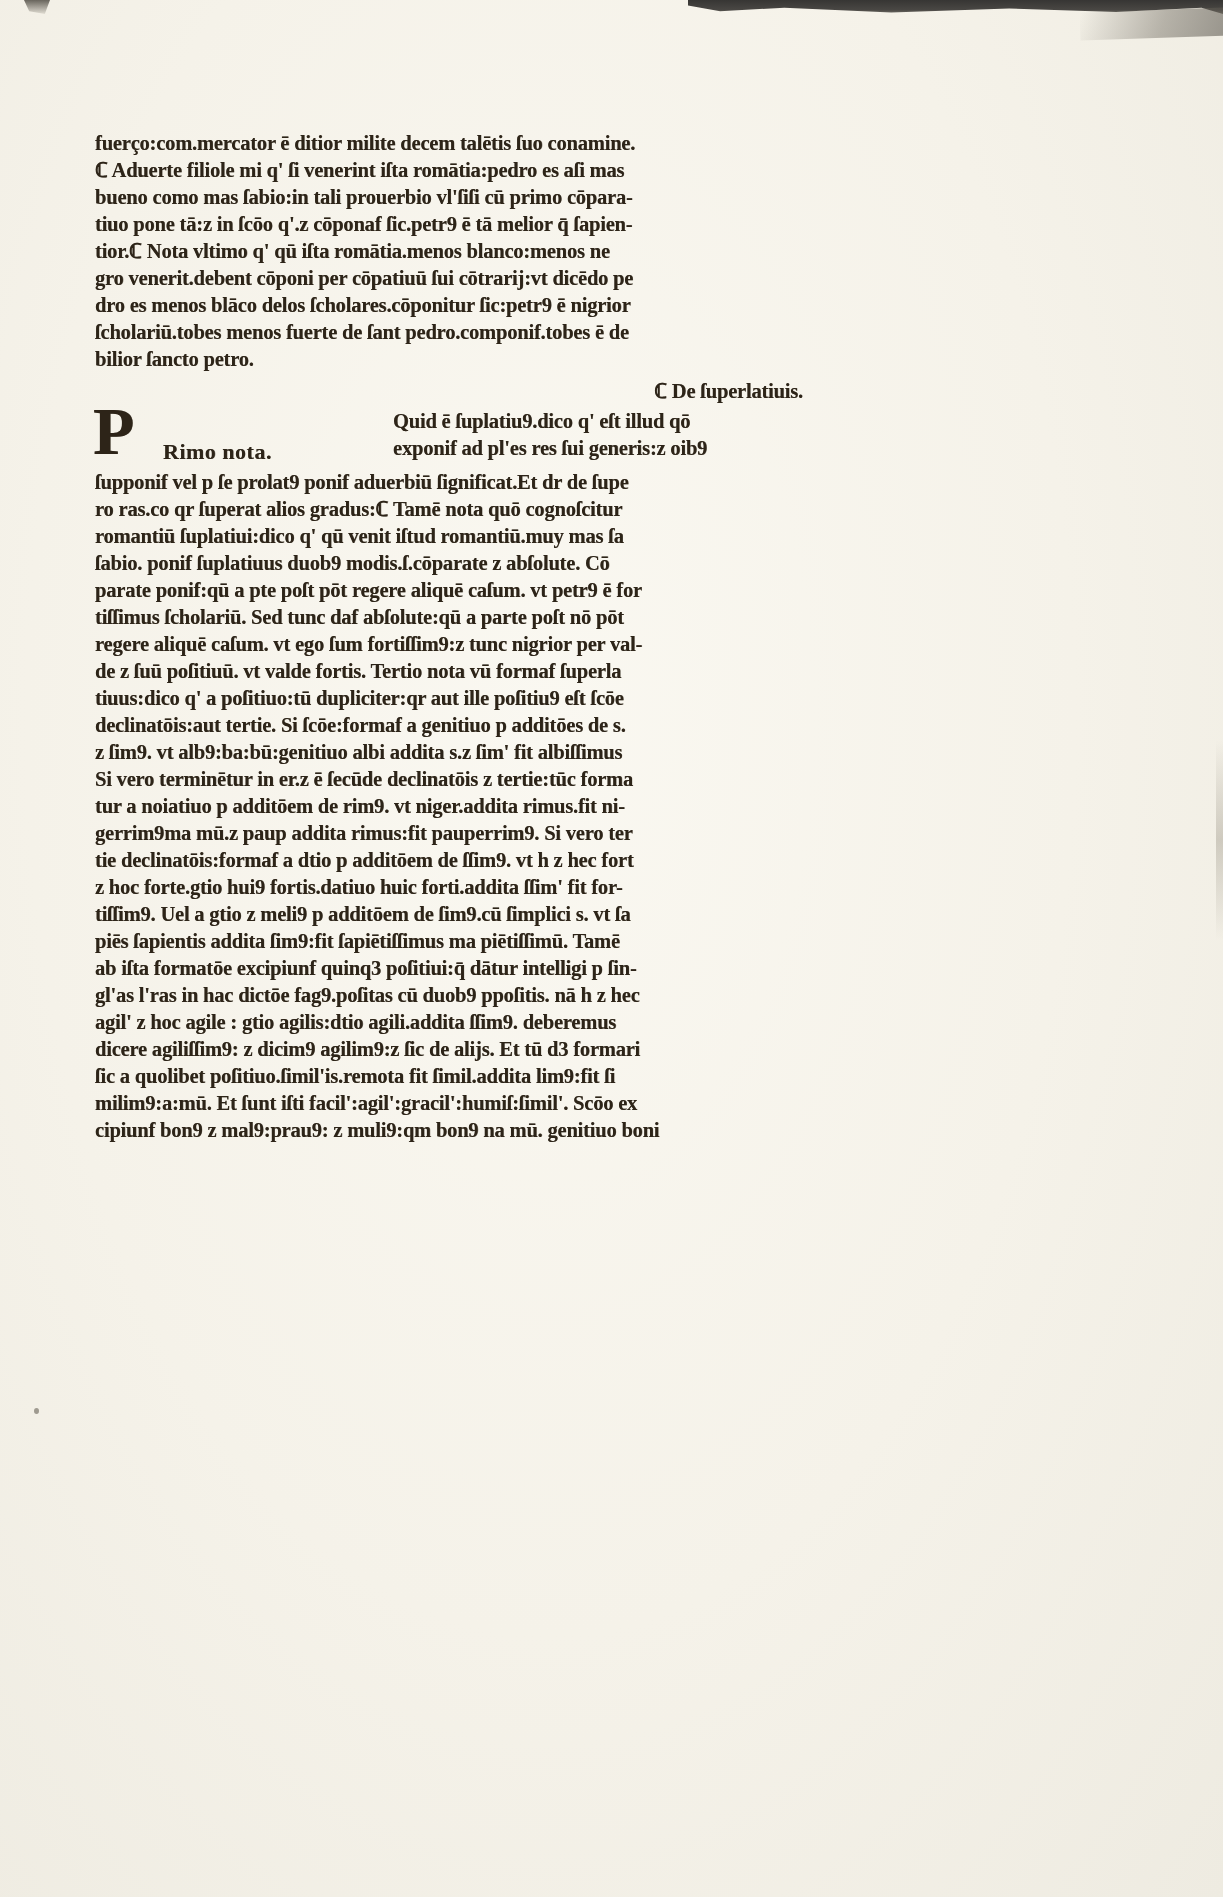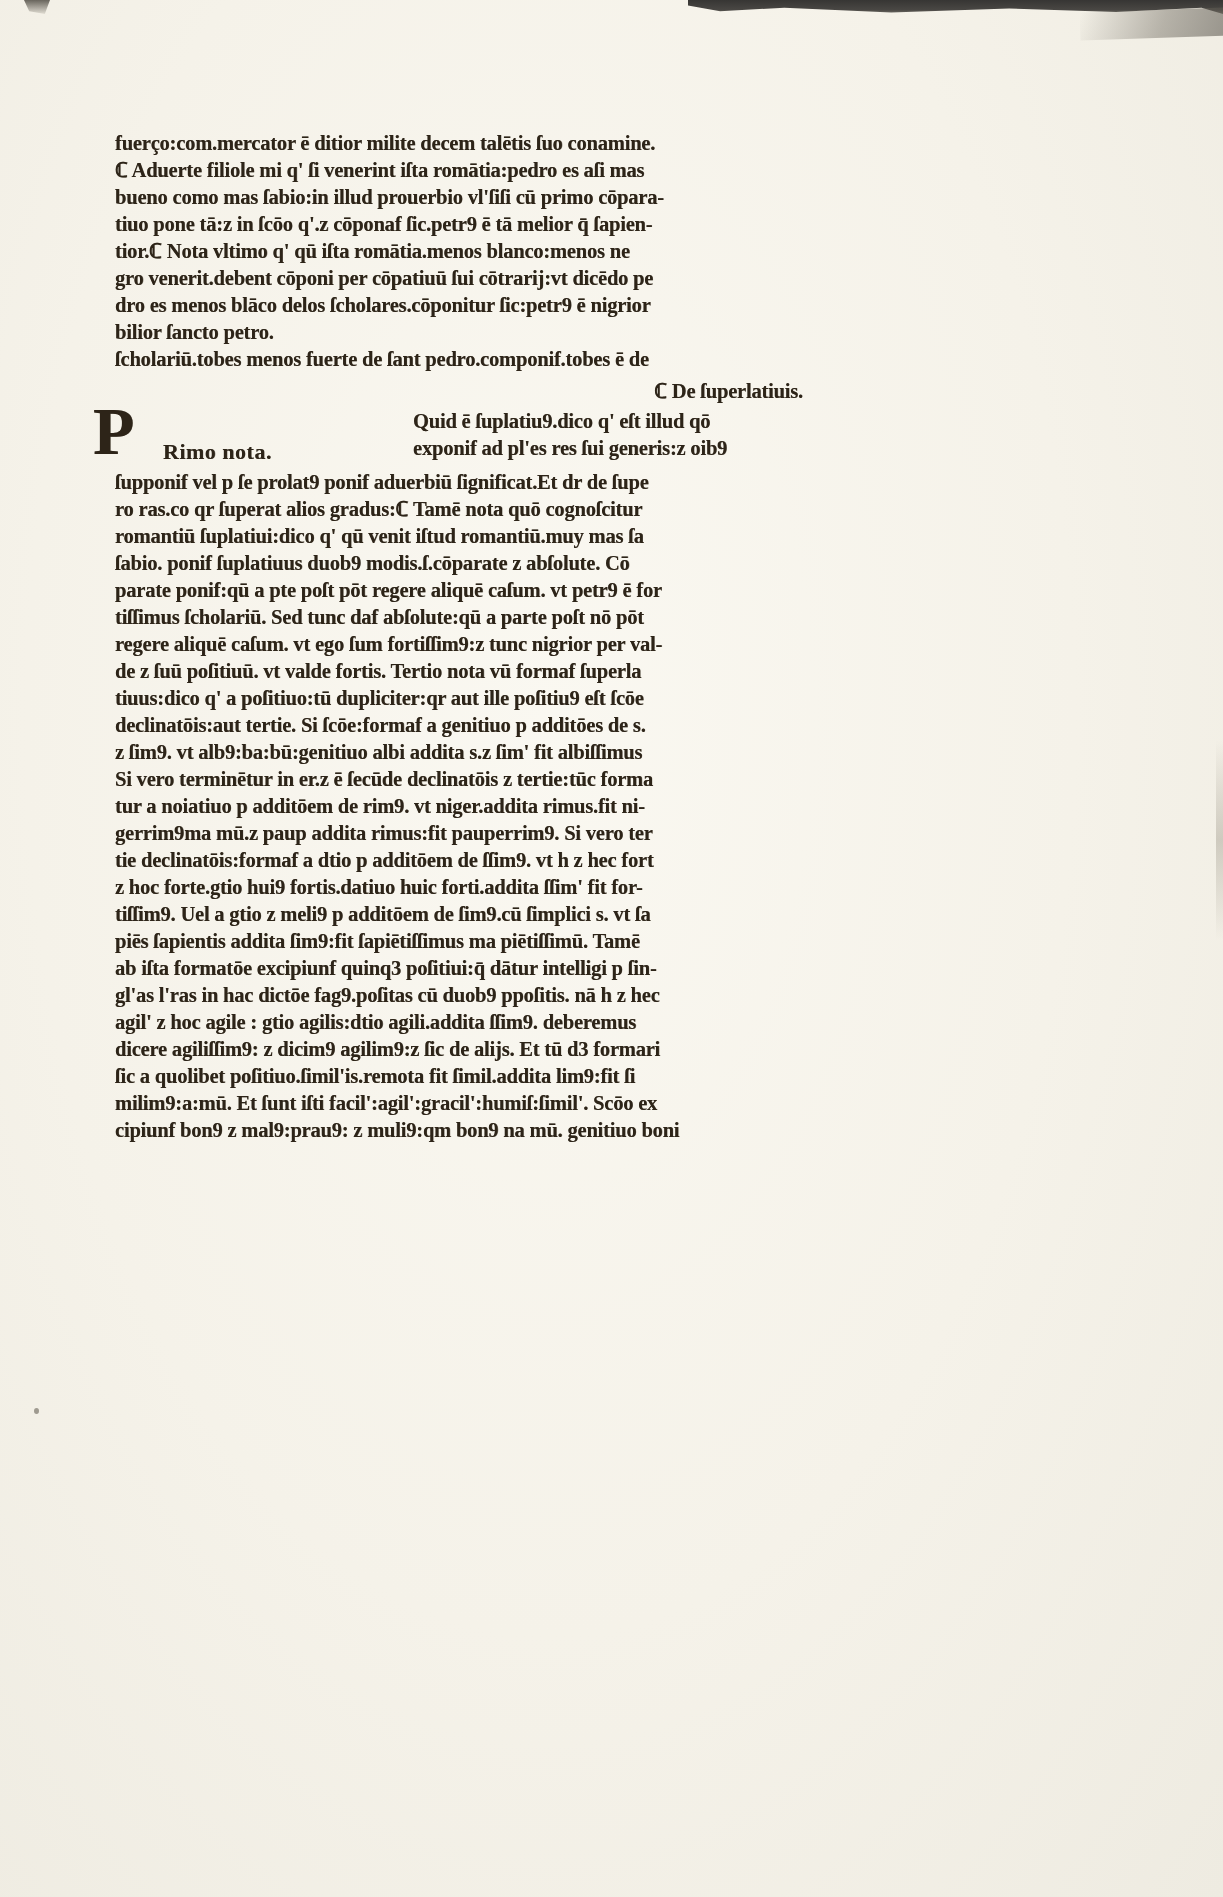--- a/index.html
+++ b/index.html
@@ -78,7 +78,6 @@
   }
   .tline {
     white-space: nowrap;
-    margin-left: 20px;
   }
   .heading {
     text-align: right;

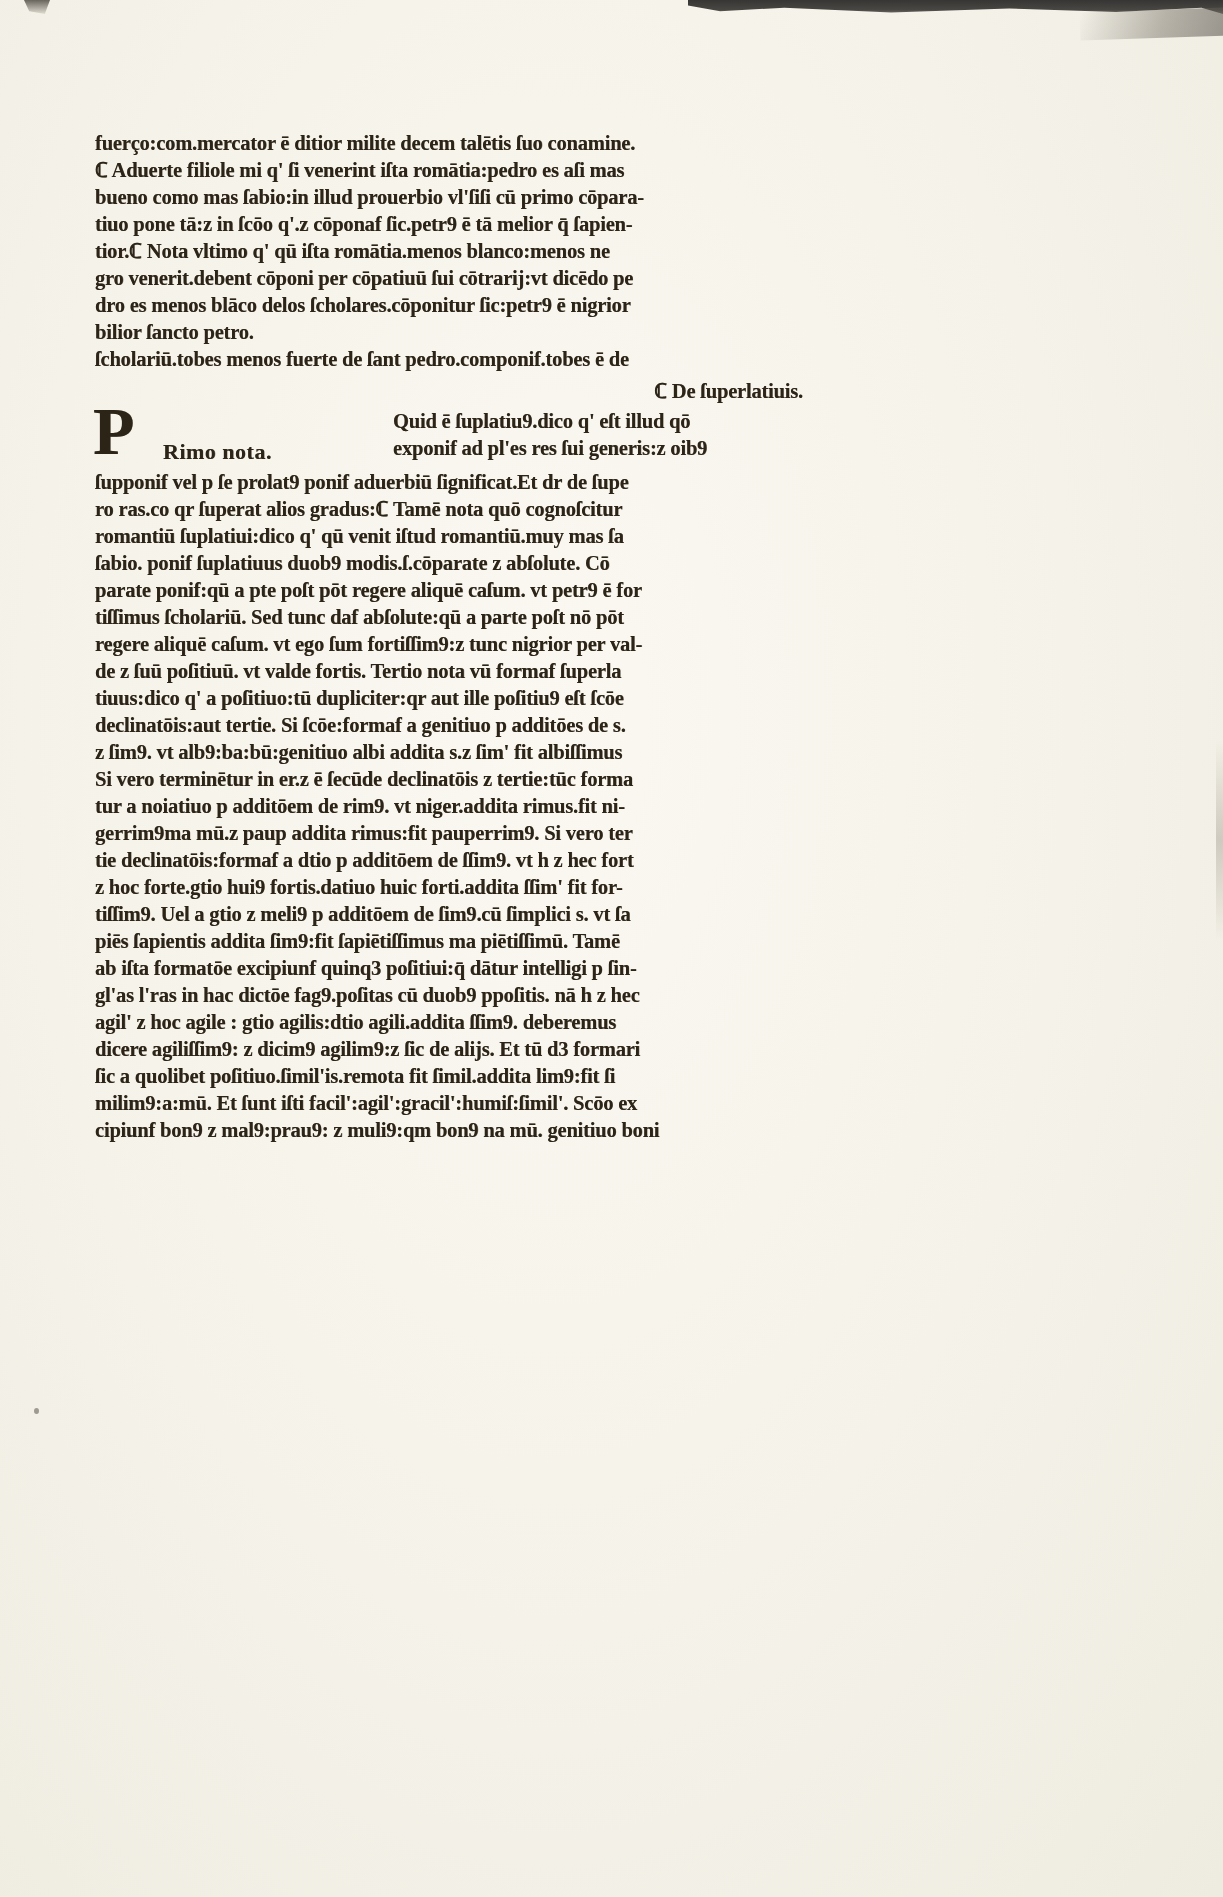--- a/index.html
+++ b/index.html
@@ -127,7 +127,7 @@
     <div class="para">
         <div class="tline">fuerço:com.mercator ē ditior milite decem talētis ſuo conamine.</div>
         <div class="tline">ℂ Aduerte filiole mi q' ſi venerint iſta romātia:pedro es aſi mas</div>
-        <div class="tline">bueno como mas ſabio:in illud prouerbio vl'ſiſi cū primo cōpara-</div>
+        <div class="tline">bueno como mas ſabio:in tali prouerbio vl'ſiſi cū primo cōpara-</div>
         <div class="tline">tiuo pone tā:z in ſcōo q'.z cōponaf ſic.petr9 ē tā melior q̄ ſapien-</div>
         <div class="tline">tior.ℂ Nota vltimo q' qū iſta romātia.menos blanco:menos ne</div>
         <div class="tline">gro venerit.debent cōponi per cōpatiuū ſui cōtrarij:vt dicēdo pe</div>

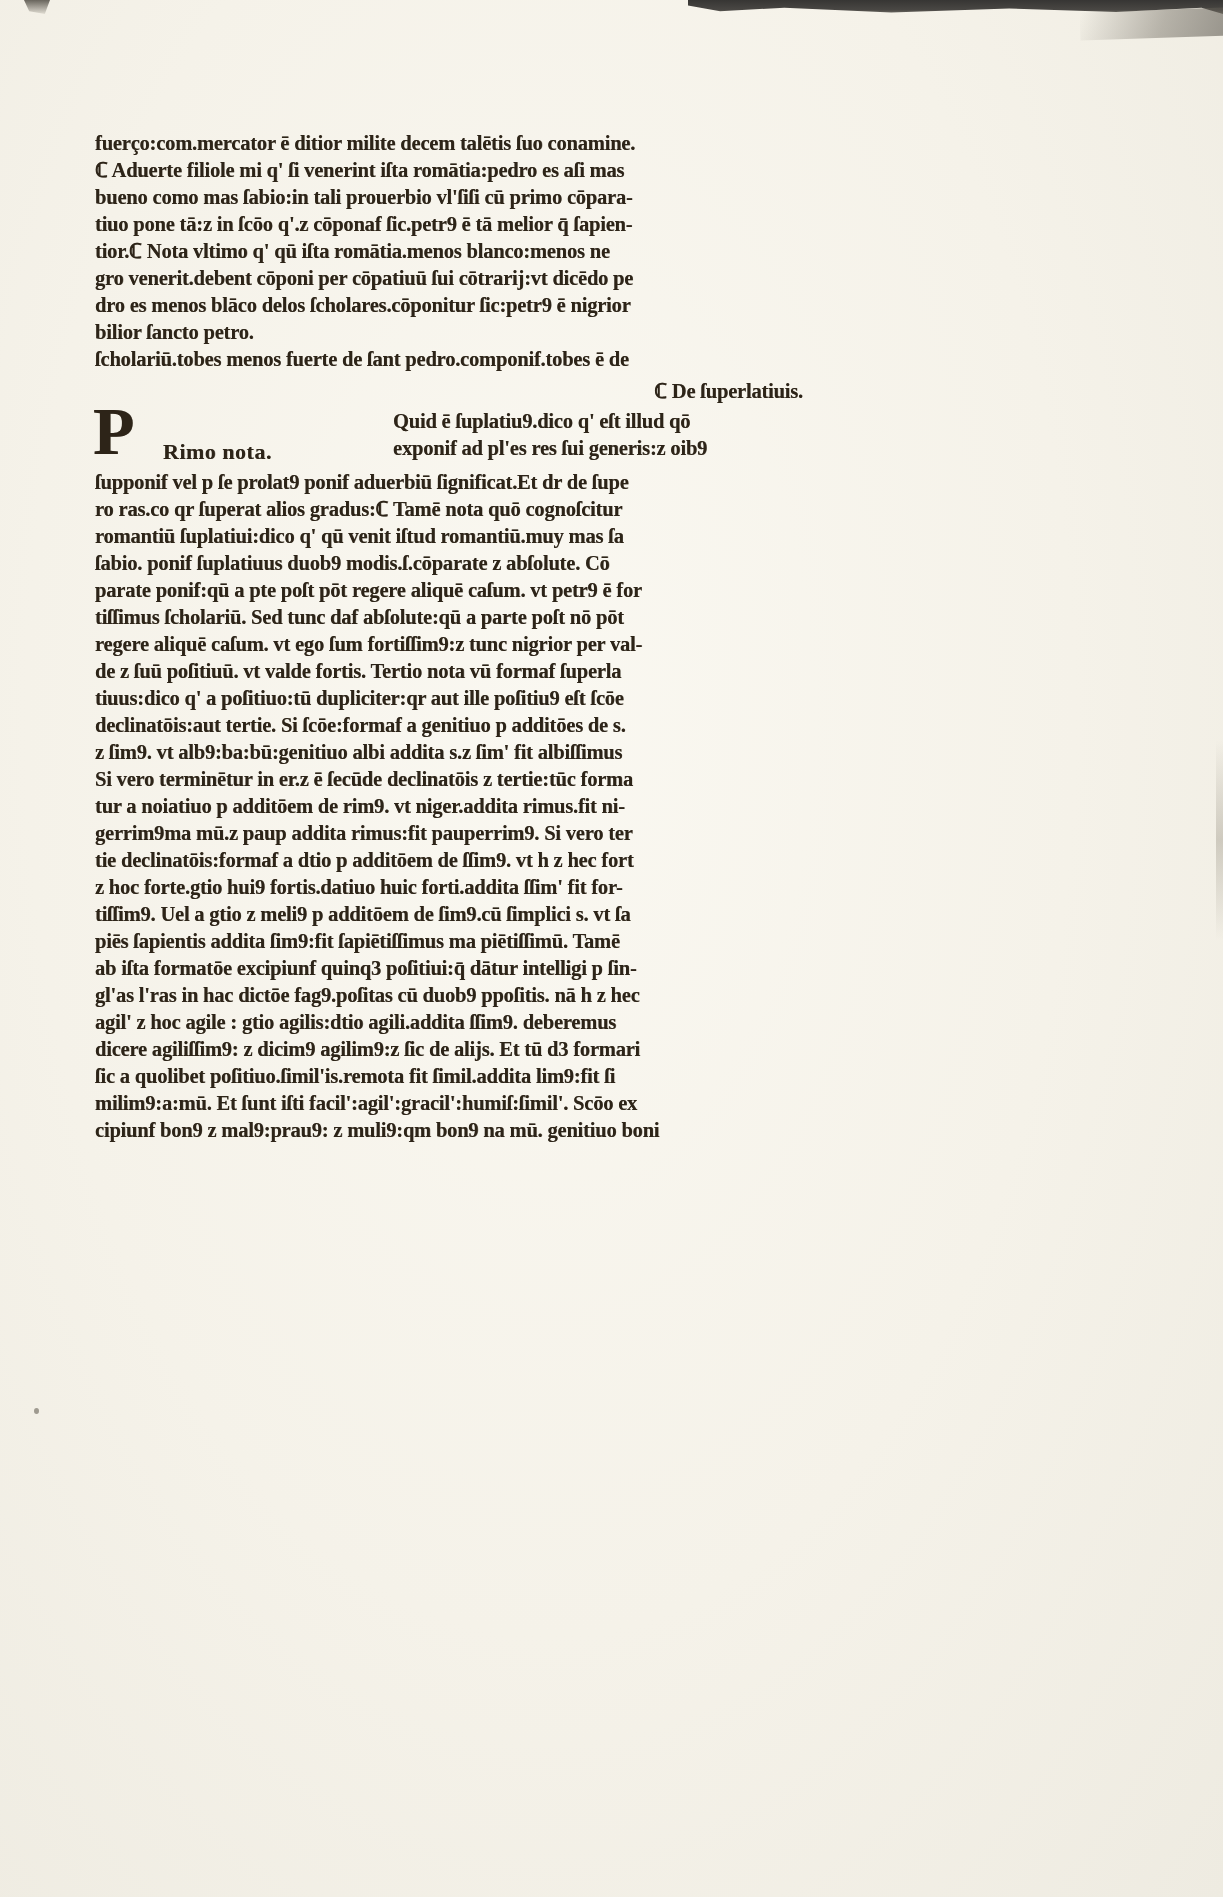--- a/index.html
+++ b/index.html
@@ -132,8 +132,8 @@
         <div class="tline">tior.ℂ Nota vltimo q' qū iſta romātia.menos blanco:menos ne</div>
         <div class="tline">gro venerit.debent cōponi per cōpatiuū ſui cōtrarij:vt dicēdo pe</div>
         <div class="tline">dro es menos blāco delos ſcholares.cōponitur ſic:petr9 ē nigrior</div>
+        <div class="tline">ſcholariū.tobes menos fuerte de ſant pedro.componif.tobes ē de</div>
         <div class="tline">bilior ſancto petro.</div>
-        <div class="tline">ſcholariū.tobes menos fuerte de ſant pedro.componif.tobes ē de</div>
       </div>
 
     <div class="heading">ℂ De ſuperlatiuis.</div>

